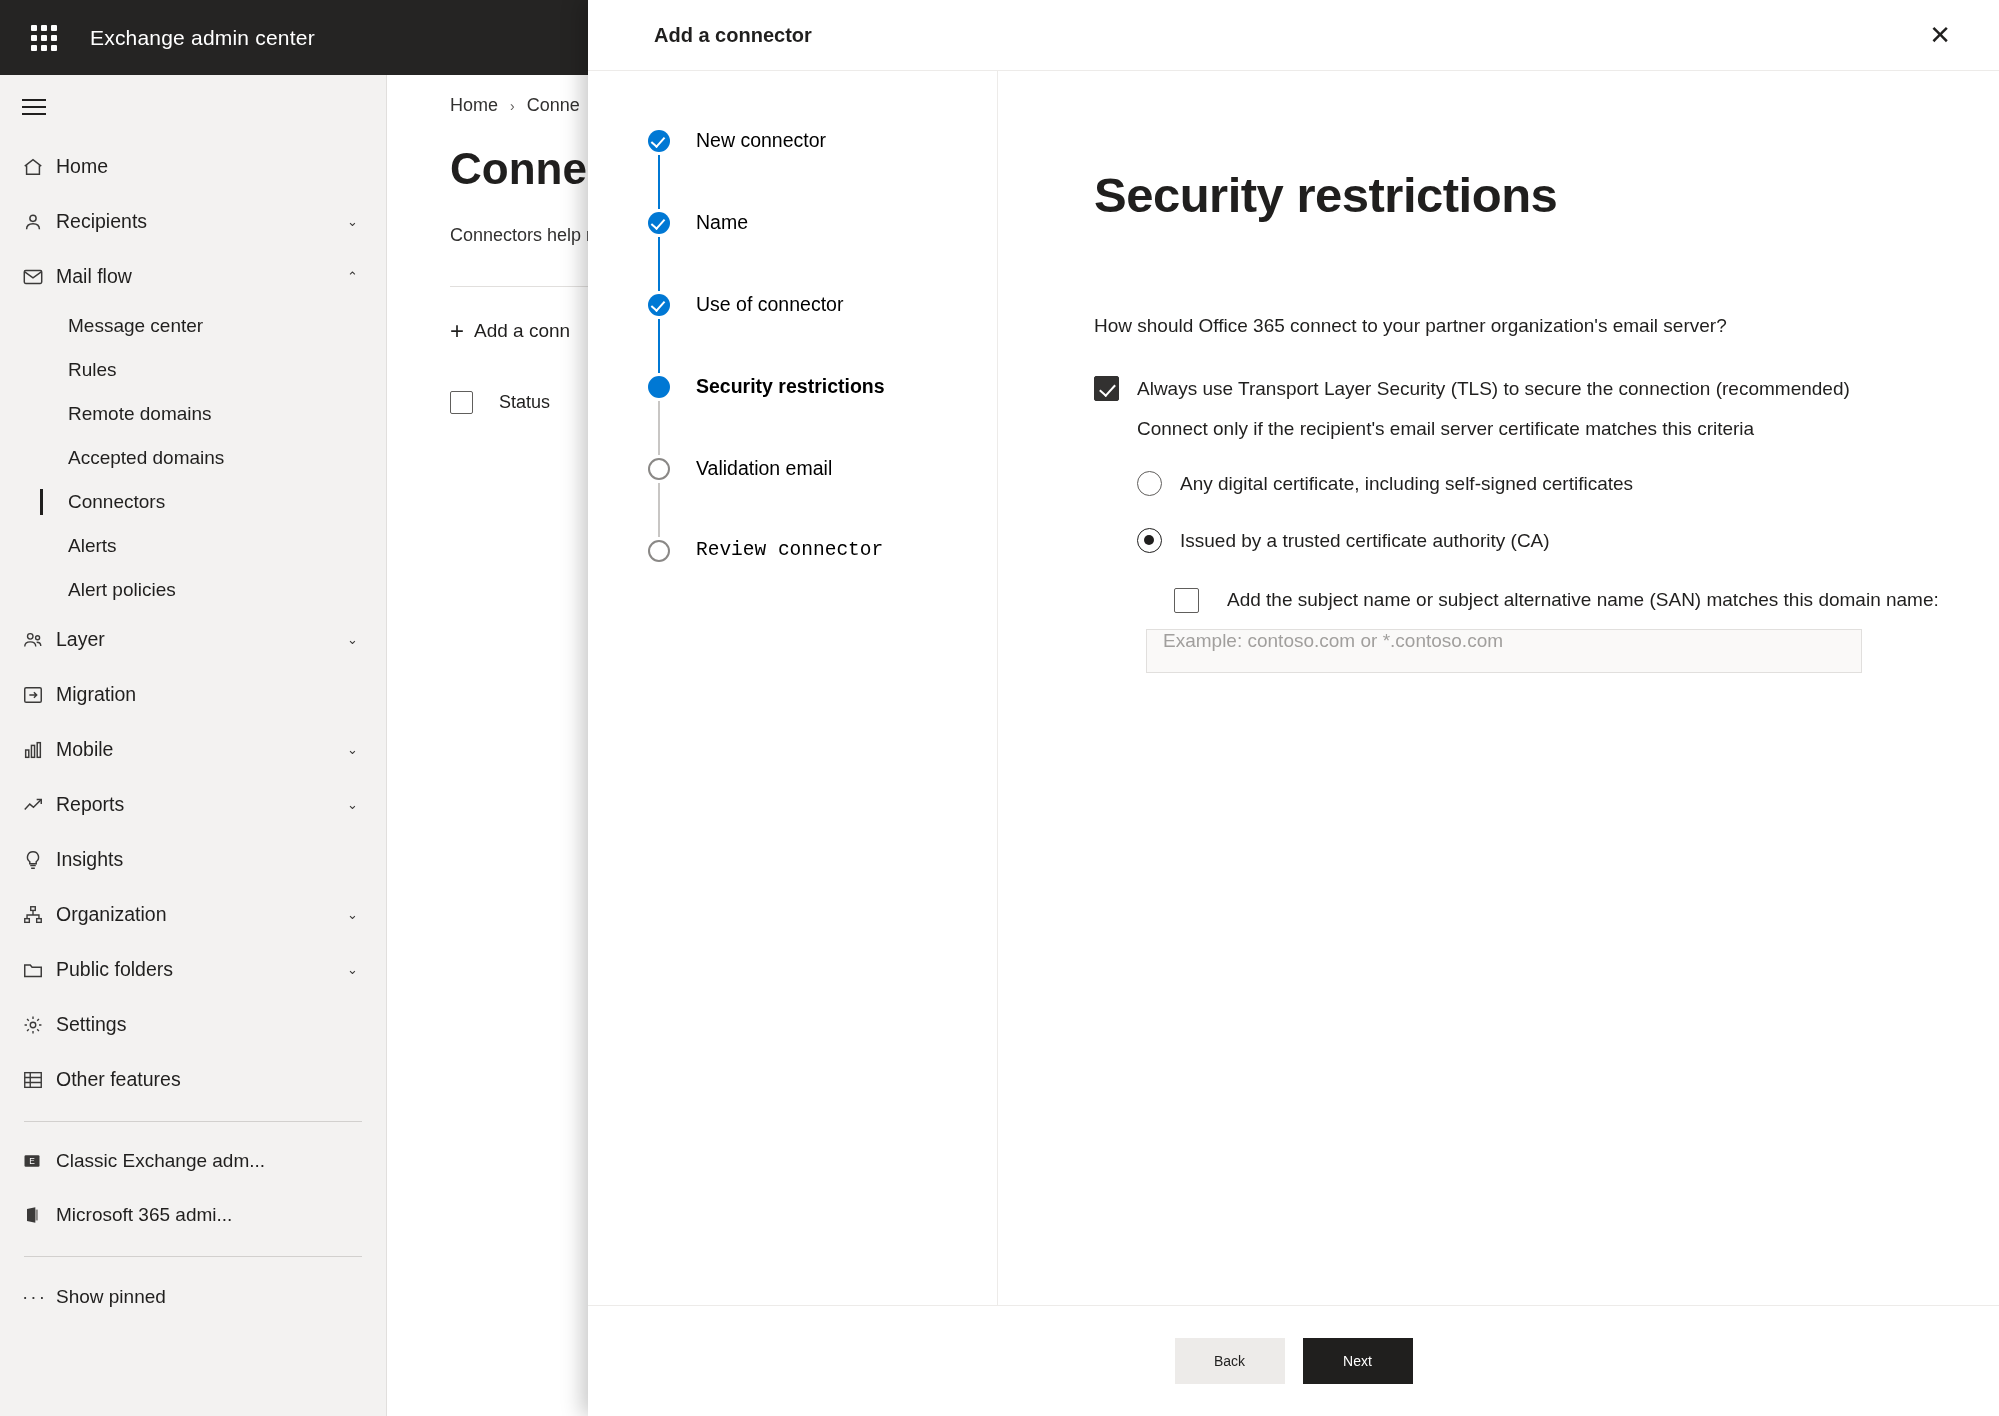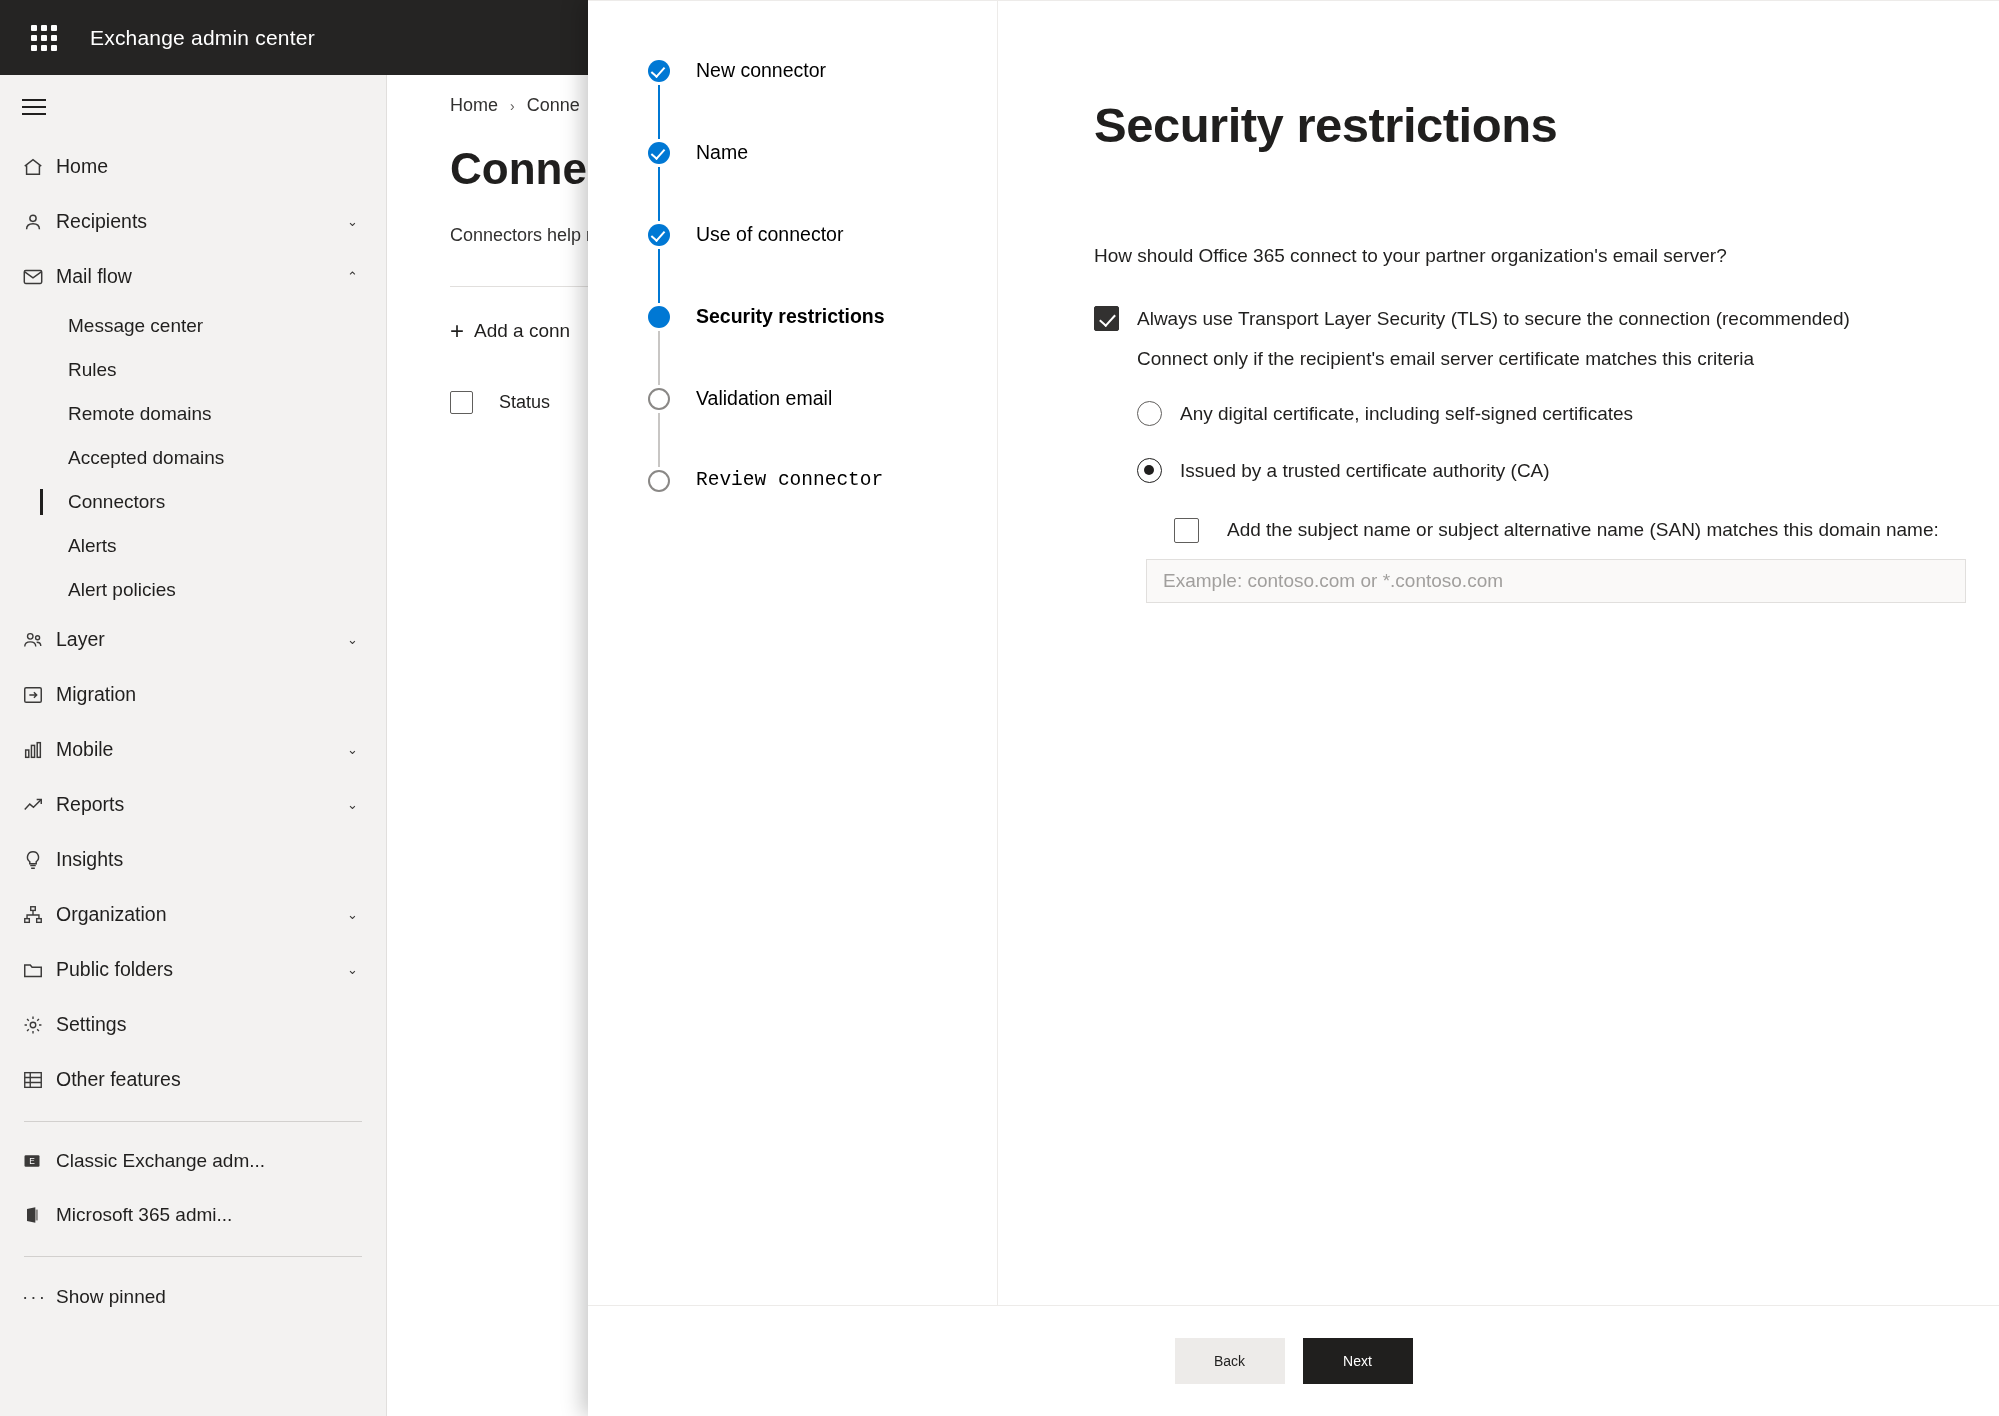--- a/index.html
+++ b/index.html
@@ -679,6 +679,10 @@
 
   <div class="dialog">
 
+    <div class="dlg-header">
+      <div class="dlg-title">Add a connector</div>
+      <div class="dlg-close">✕</div>
+    </div>
 
     <div class="dlg-body">
 

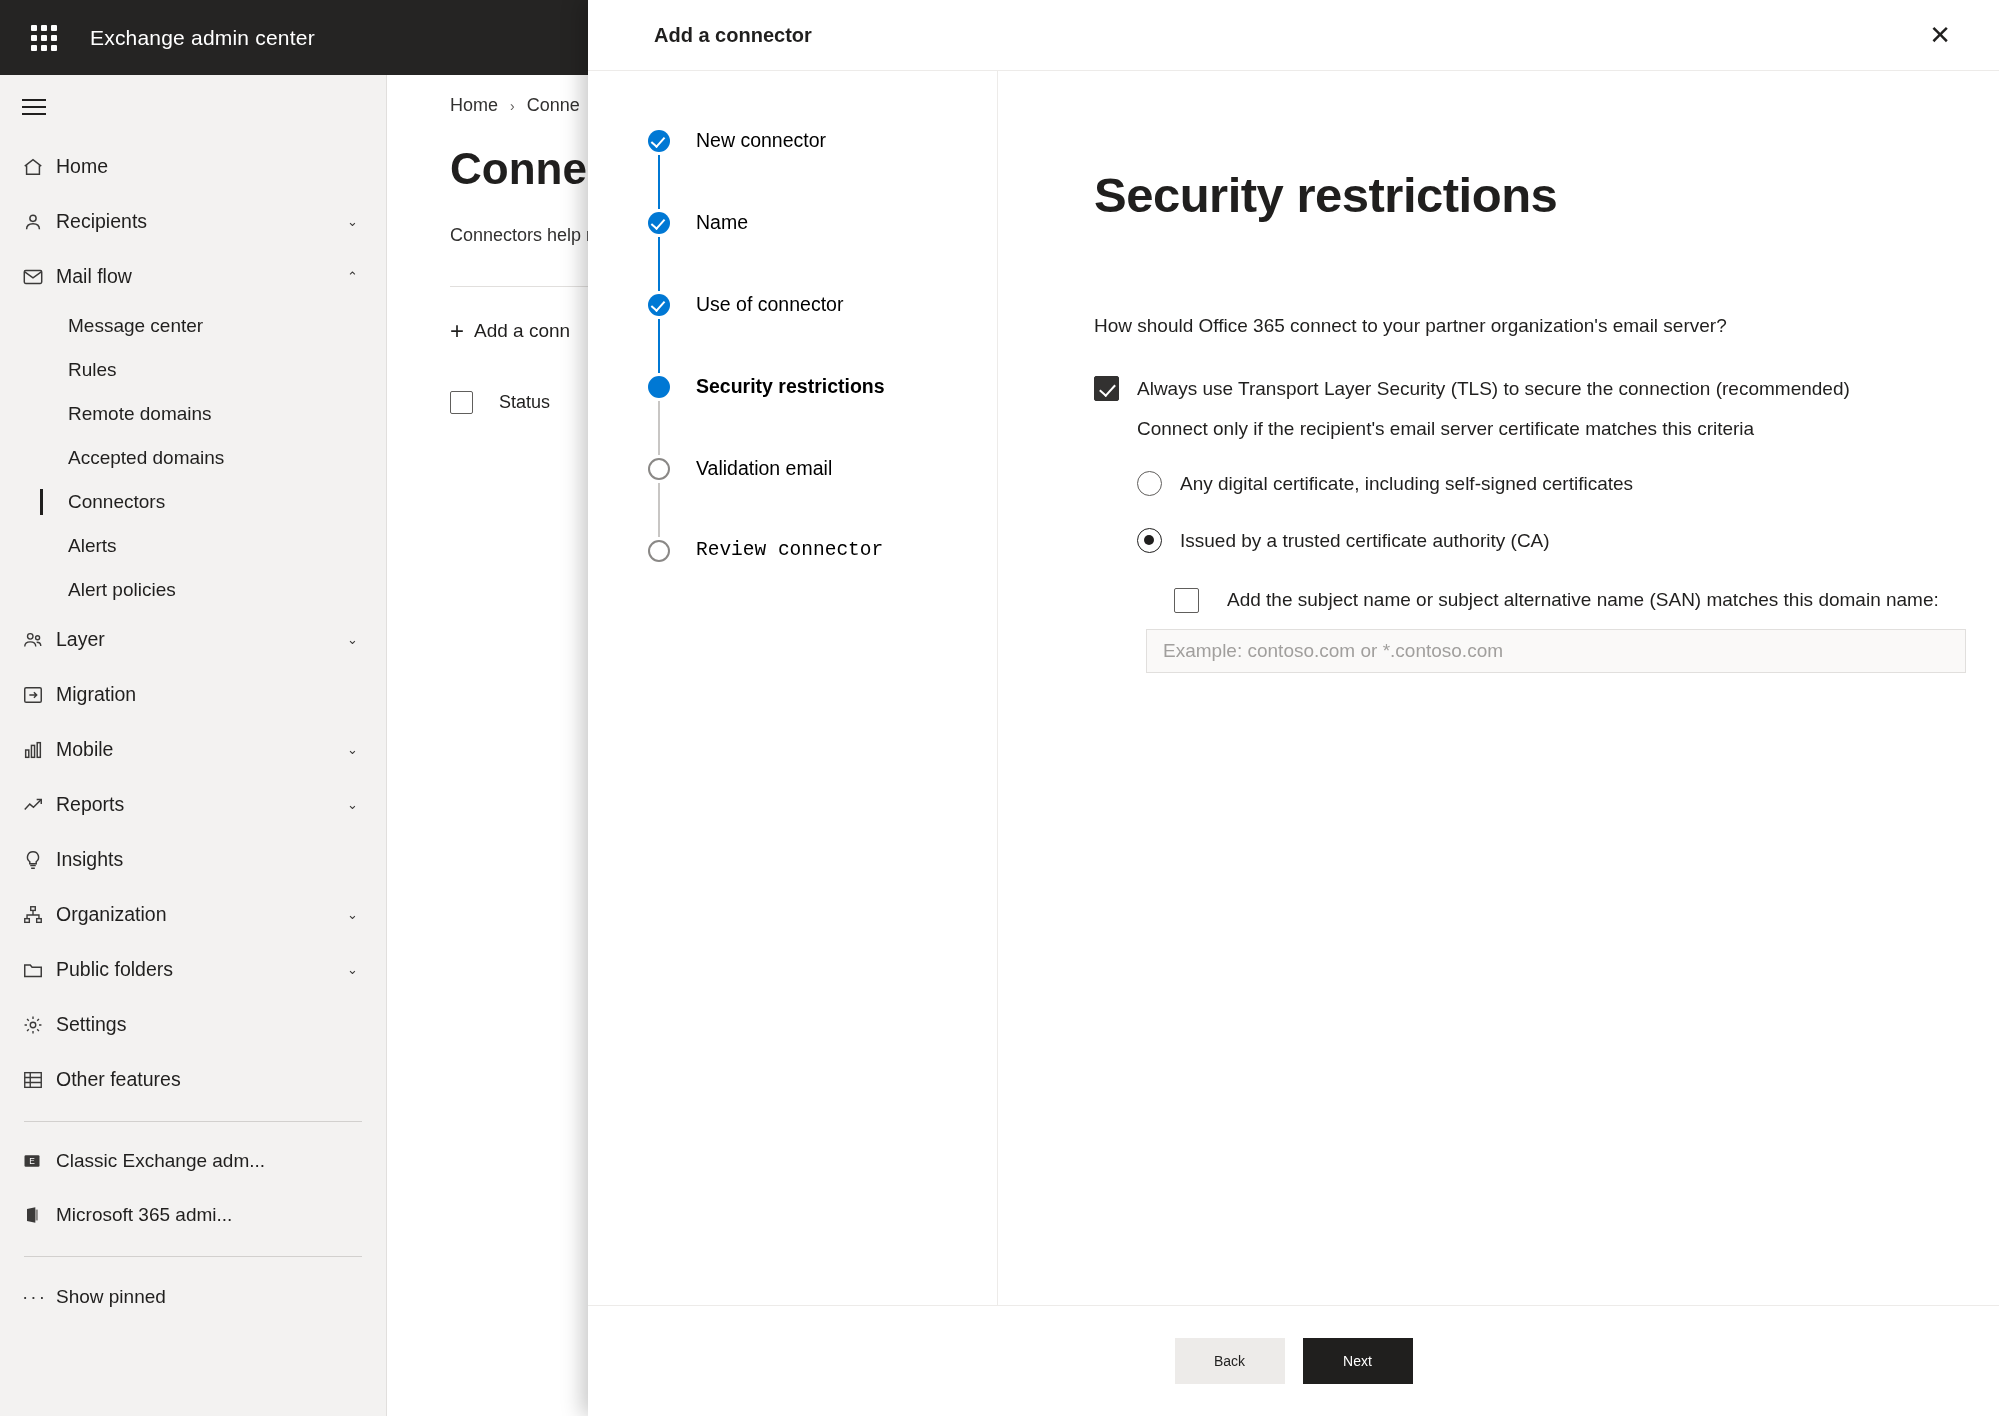--- a/index.html
+++ b/index.html
@@ -402,13 +402,12 @@
   }
   .san-input {
     margin: 16px 0 0 52px;
-    width: 820px;
+    width: 716px;
     height: 44px;
     background: #faf9f8;
     border: 1px solid #e1dfdd;
     box-sizing: border-box;
     display: flex;
-    align-items: center;
     padding: 0 16px;
     font-size: 19px;
     color: #a19f9d;

